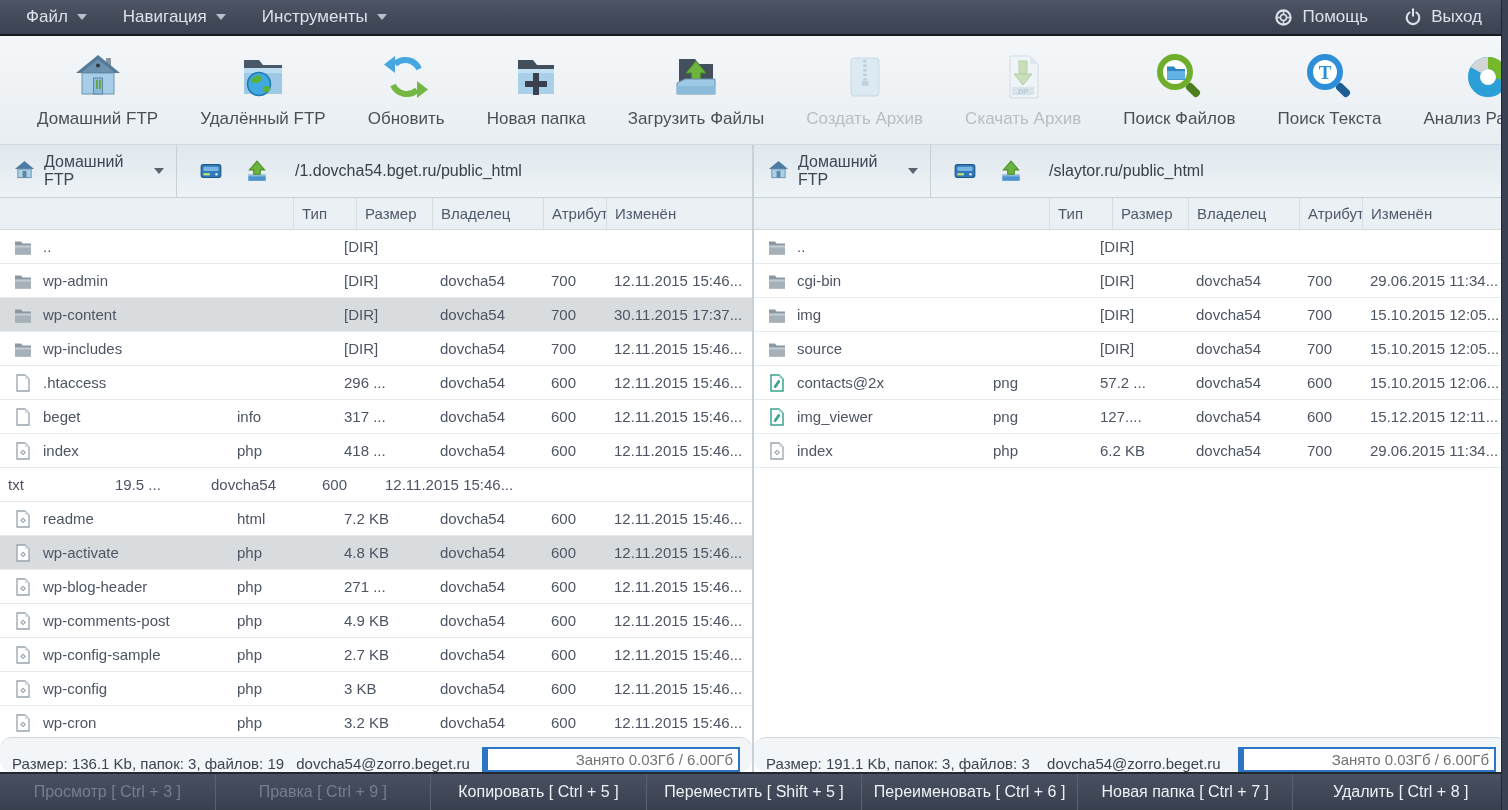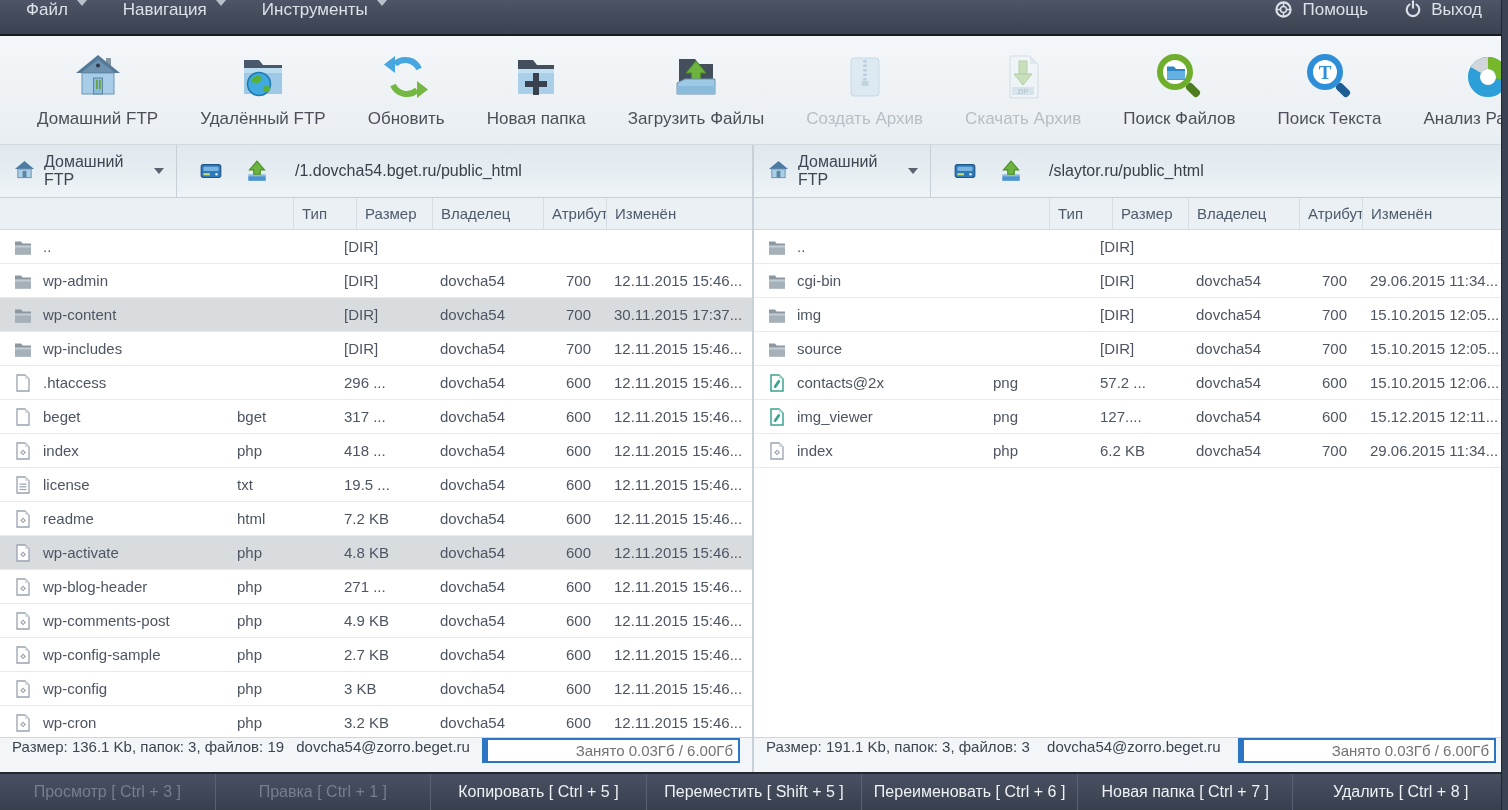--- a/index.html
+++ b/index.html
@@ -11,7 +11,7 @@
     border-bottom:2px solid #171b22; display:flex; justify-content:space-between;
     align-items:stretch; color:#dde1e9; font-size:17px; padding:0 8px; }
   .menu-group { display:flex; align-items:stretch; }
-  .menu-item { display:flex; align-items:flex-start; gap:9px; padding:0 18px; cursor:pointer; }
+  .menu-item { display:flex; align-items:center; gap:9px; padding:0 18px; cursor:pointer; }
   .caret-down { width:0; height:0; border-left:5px solid transparent; border-right:5px solid transparent; border-top:6px solid #b9c0cc; }
   .menu-icon { display:flex; align-items:center; }
 

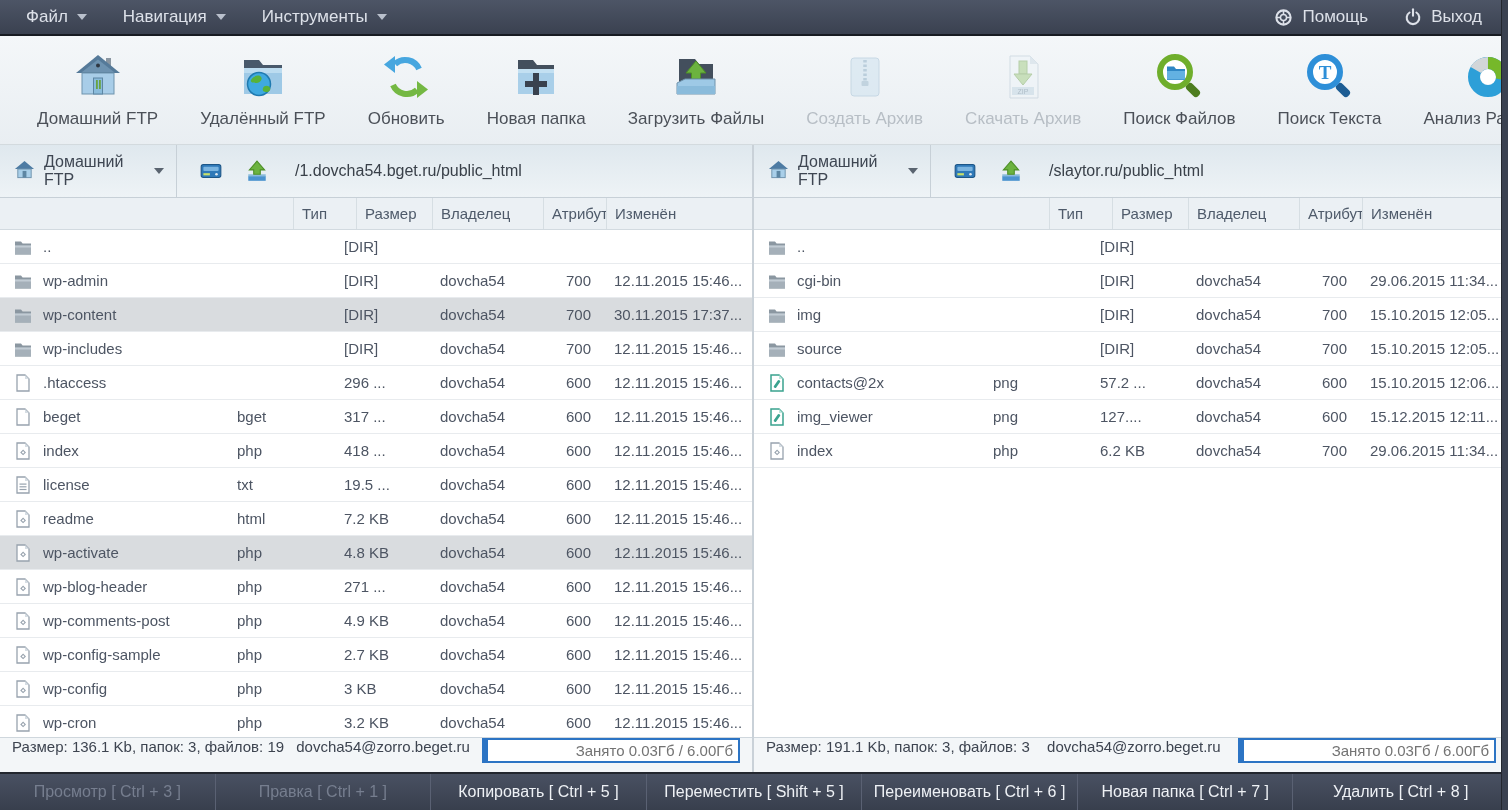--- a/index.html
+++ b/index.html
@@ -57,7 +57,7 @@
   .cell { padding-left:8px; white-space:nowrap; overflow:hidden; }
   .cell-name { flex:1; display:flex; align-items:center; gap:11px; padding-left:14px; }
   .cell-type { width:63px; } .cell-size { width:76px;margin-left:44px; } .cell-owner { width:111px;margin-left:20px; }
-  .cell-attrs { width:63px;text-align:center; } .cell-mod { width:146px; }
+  .cell-attrs { width:63px; } .cell-mod { width:146px; }
   .ficon { width:18px; height:18px; display:flex; align-items:center; flex:none; }
   .ficon svg { width:18px; height:18px; }
 

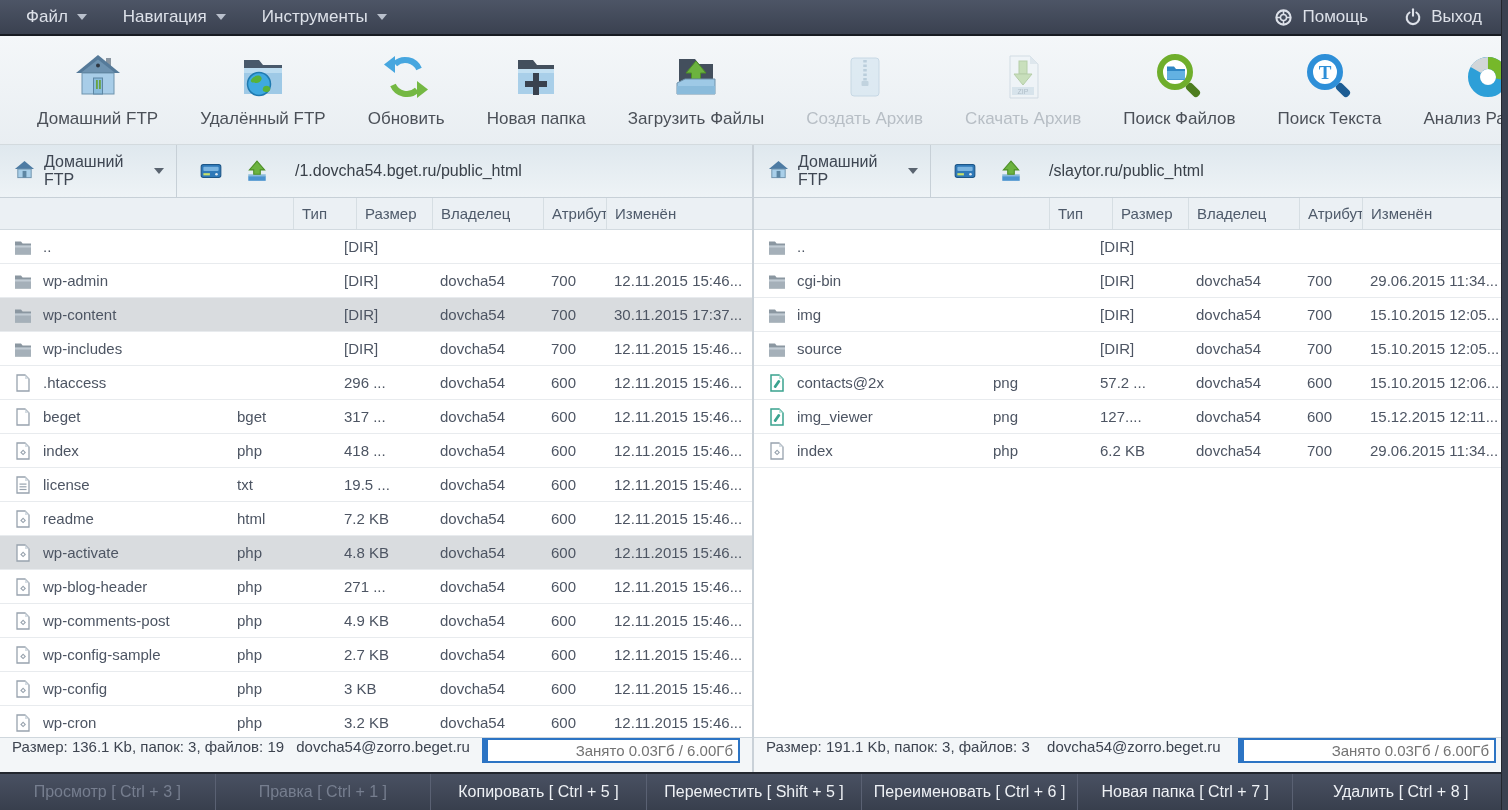--- a/index.html
+++ b/index.html
@@ -387,7 +387,7 @@
             </span>
             <span class="fname">beget</span>
           </div>
-          <div class="cell cell-type">bget</div>
+          <div class="cell cell-type">info</div>
           <div class="cell cell-size">317 ...</div>
           <div class="cell cell-owner">dovcha54</div>
           <div class="cell cell-attrs">600</div>

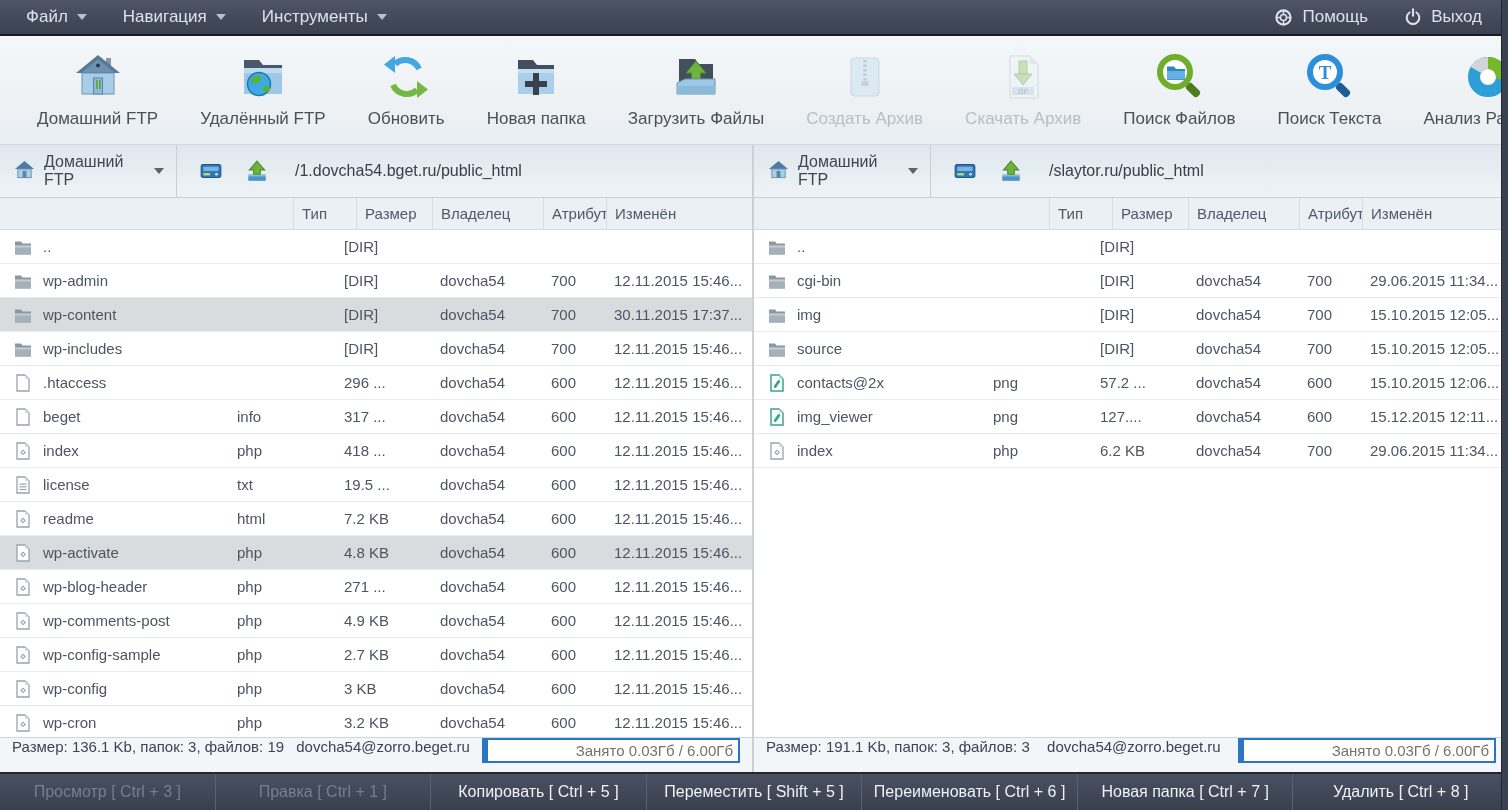--- a/index.html
+++ b/index.html
@@ -411,18 +411,6 @@
           <div class="cell cell-mod">12.11.2015 15:46...</div>
         </div>
         <div class="row">
-          <div class="cell cell-name">
-            <span class="ficon">
-              <svg viewBox="0 0 16 18">
-                <path d="M2 1h8l4 4v12H2z" fill="#fff" stroke="#98a3ae" stroke-width="1.3"></path>
-                <path d="M10 1l4 4h-4z" fill="#d6dde3"></path>
-                <rect x="4.5" y="7.5" width="7" height="1.2" fill="#98a3ae"></rect>
-                <rect x="4.5" y="10.2" width="7" height="1.2" fill="#98a3ae"></rect>
-                <rect x="4.5" y="12.9" width="7" height="1.2" fill="#98a3ae"></rect>
-              </svg>
-            </span>
-            <span class="fname">license</span>
-          </div>
           <div class="cell cell-type">txt</div>
           <div class="cell cell-size">19.5 ...</div>
           <div class="cell cell-owner">dovcha54</div>

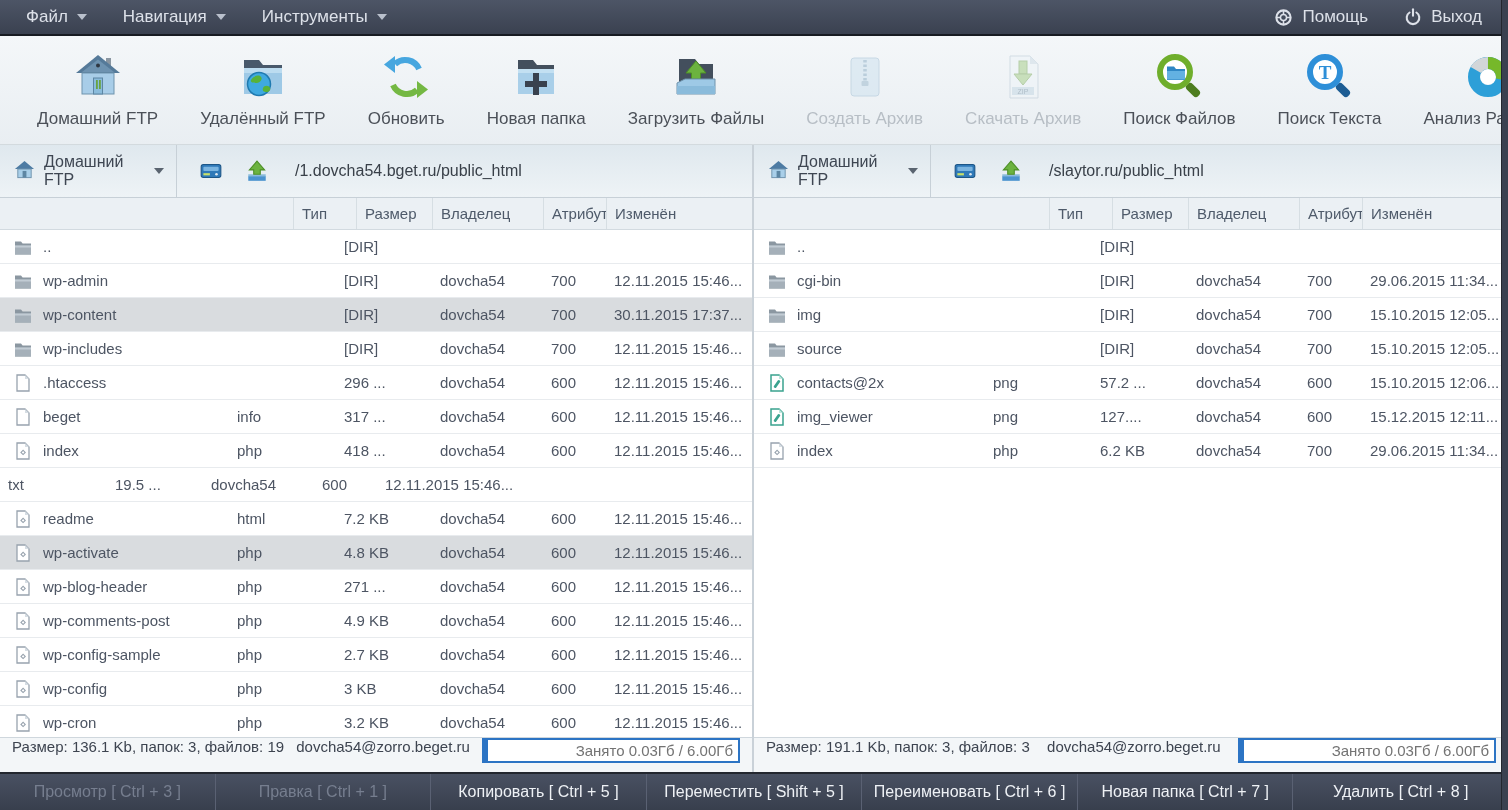--- a/index.html
+++ b/index.html
@@ -62,8 +62,8 @@
   .ficon svg { width:18px; height:18px; }
 
   .statusbar { height:35px; margin-top:auto; border-top:1px solid #cfd7dd; background:#f3f6f8;
-    display:flex; align-items:flex-start; justify-content:space-between; font-size:15px;
-    color:#3d4450; padding:0 12px; flex:none; }
+    display:flex; align-items:flex-end; justify-content:space-between; font-size:15px;
+    color:#3d4450; padding:0 12px; flex:none;border-radius:12px; }
   .status-summary { white-space:nowrap; }
   .status-account { white-space:nowrap; }
   .quota { width:258px; height:25px; border:2px solid #2c74c4; background:#fff; position:relative;

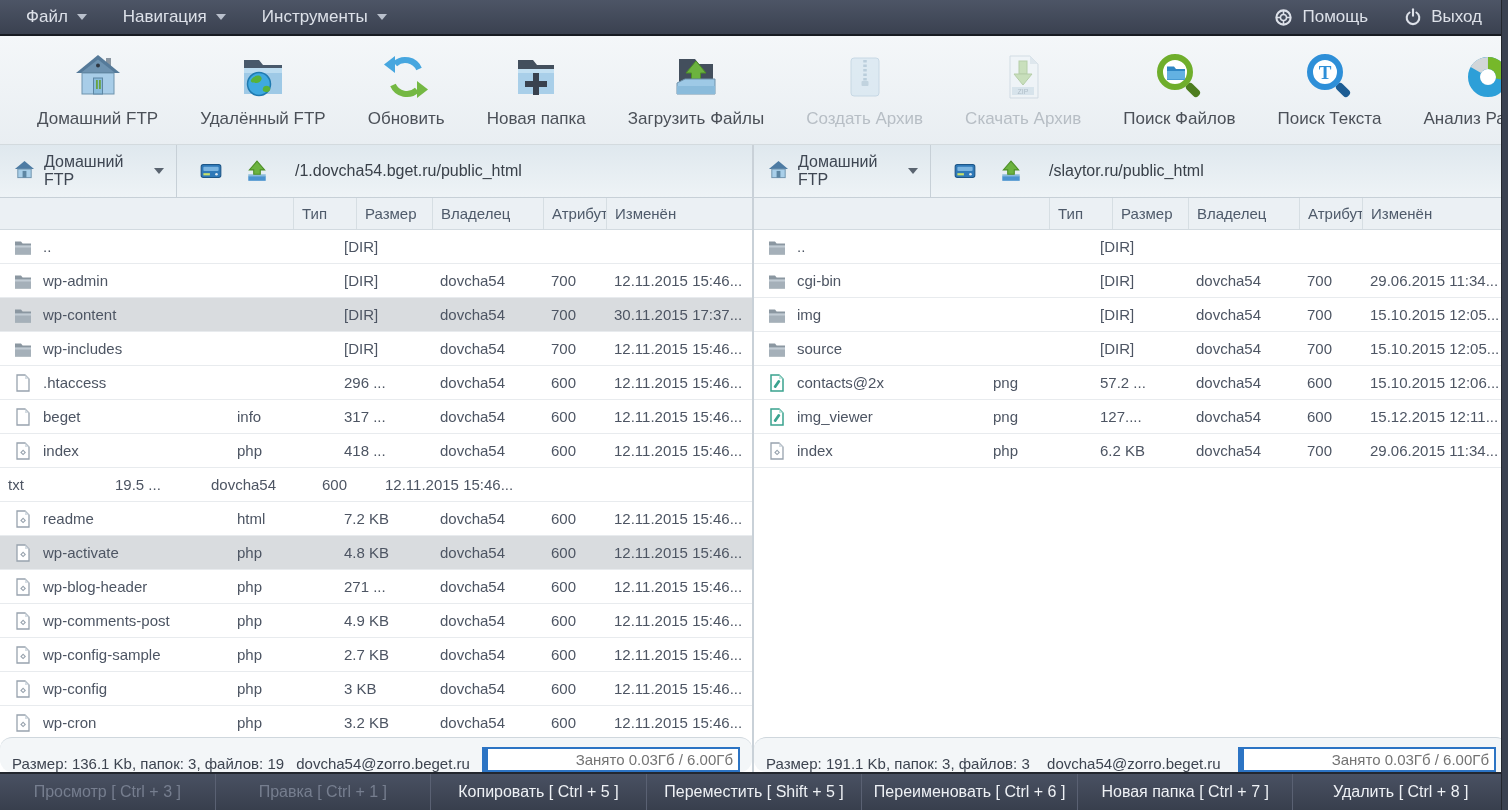--- a/index.html
+++ b/index.html
@@ -727,7 +727,7 @@
 
 <footer class="actionbar">
   <div class="action-btn disabled">Просмотр [ Ctrl + 3 ]</div>
-  <div class="action-btn disabled">Правка [ Ctrl + 1 ]</div>
+  <div class="action-btn disabled">Правка [ Ctrl + 9 ]</div>
   <div class="action-btn">Копировать [ Ctrl + 5 ]</div>
   <div class="action-btn">Переместить [ Shift + 5 ]</div>
   <div class="action-btn">Переименовать [ Ctrl + 6 ]</div>

